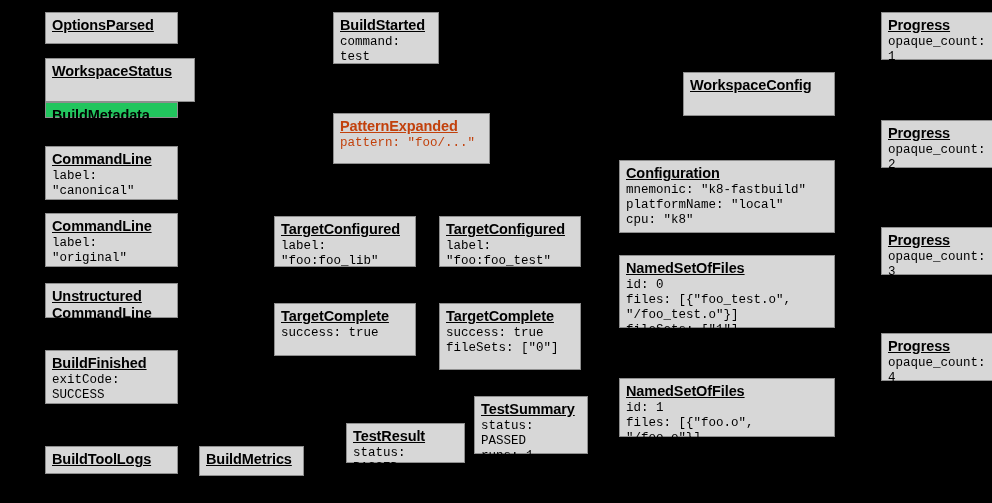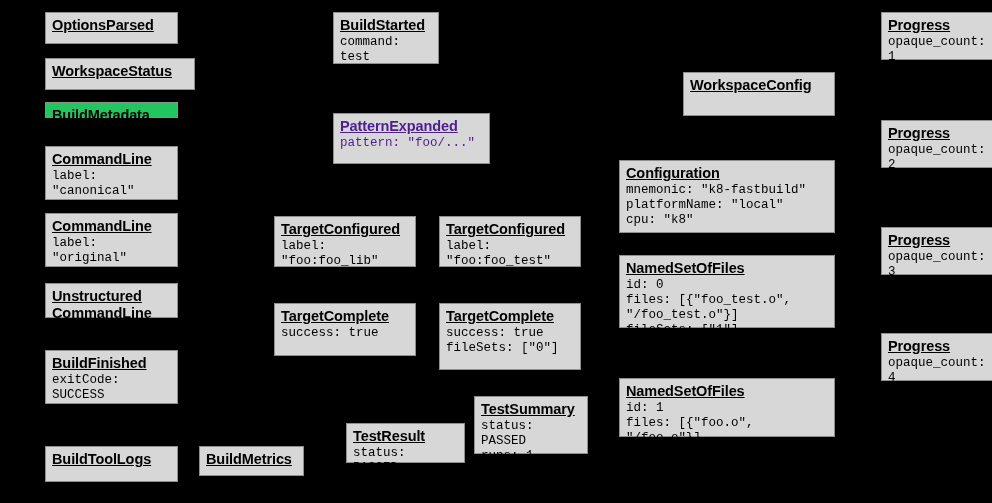--- a/index.html
+++ b/index.html
@@ -49,7 +49,7 @@
     <div class="node" style="left: 12px; top: 12px; width: 133px; height: 32px; background: rgb(215, 215, 215); border-color: rgb(143, 143, 143); color: rgb(0, 0, 0);">
       <div class="node-title">OptionsParsed</div>
     </div>
-    <div class="node" style="left: 12px; top: 58px; width: 150px; height: 32px; background: rgb(215, 215, 215); border-color: rgb(143, 143, 143); color: rgb(0, 0, 0);">
+    <div class="node" style="left: 12px; top: 58px; width: 150px; height: 44px; background: rgb(215, 215, 215); border-color: rgb(143, 143, 143); color: rgb(0, 0, 0);">
       <div class="node-title">WorkspaceStatus</div>
     </div>
     <div class="node" style="left: 12px; top: 102px; width: 133px; height: 16px; background: #22c55e; border-color: rgb(143, 143, 143); color: rgb(0, 0, 0);">

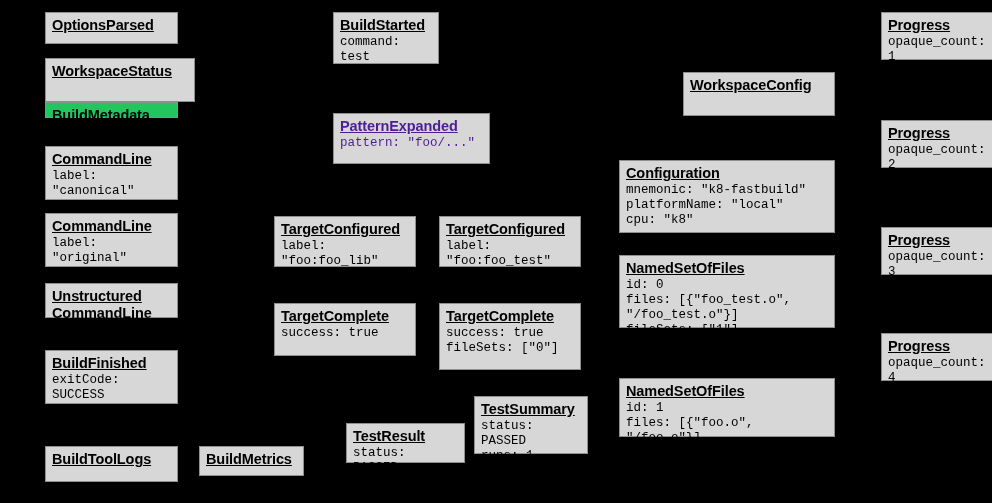--- a/index.html
+++ b/index.html
@@ -81,7 +81,7 @@
       <div class="node-title">BuildStarted</div>
       <div class="node-fields">command: test</div>
     </div>
-    <div class="node" style="left: 300px; top: 113px; width: 157px; height: 51px; background: rgb(215, 215, 215); border-color: rgb(143, 143, 143); color: #4c1d95;">
+    <div class="node" style="left: 300px; top: 113px; width: 157px; height: 51px; background: rgb(215, 215, 215); border-color: rgb(143, 143, 143); color: #c2410c;">
       <div class="node-title">PatternExpanded</div>
       <div class="node-fields">pattern: "foo/..."</div>
     </div>

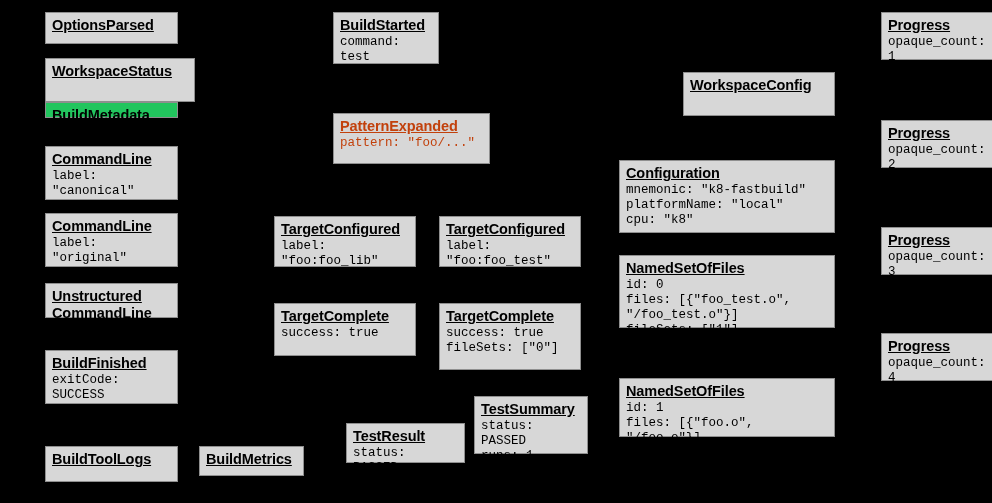--- a/index.html
+++ b/index.html
@@ -71,7 +71,7 @@
       <div class="node-title">BuildFinished</div>
       <div class="node-fields">exitCode: SUCCESS</div>
     </div>
-    <div class="node" style="left: 12px; top: 446px; width: 133px; height: 36px; background: rgb(215, 215, 215); border-color: rgb(143, 143, 143); color: rgb(0, 0, 0);">
+    <div class="node" style="left: 12px; top: 446px; width: 133px; height: 28px; background: rgb(215, 215, 215); border-color: rgb(143, 143, 143); color: rgb(0, 0, 0);">
       <div class="node-title">BuildToolLogs</div>
     </div>
     <div class="node" style="left: 166px; top: 446px; width: 105px; height: 30px; background: rgb(215, 215, 215); border-color: rgb(143, 143, 143); color: rgb(0, 0, 0);">

